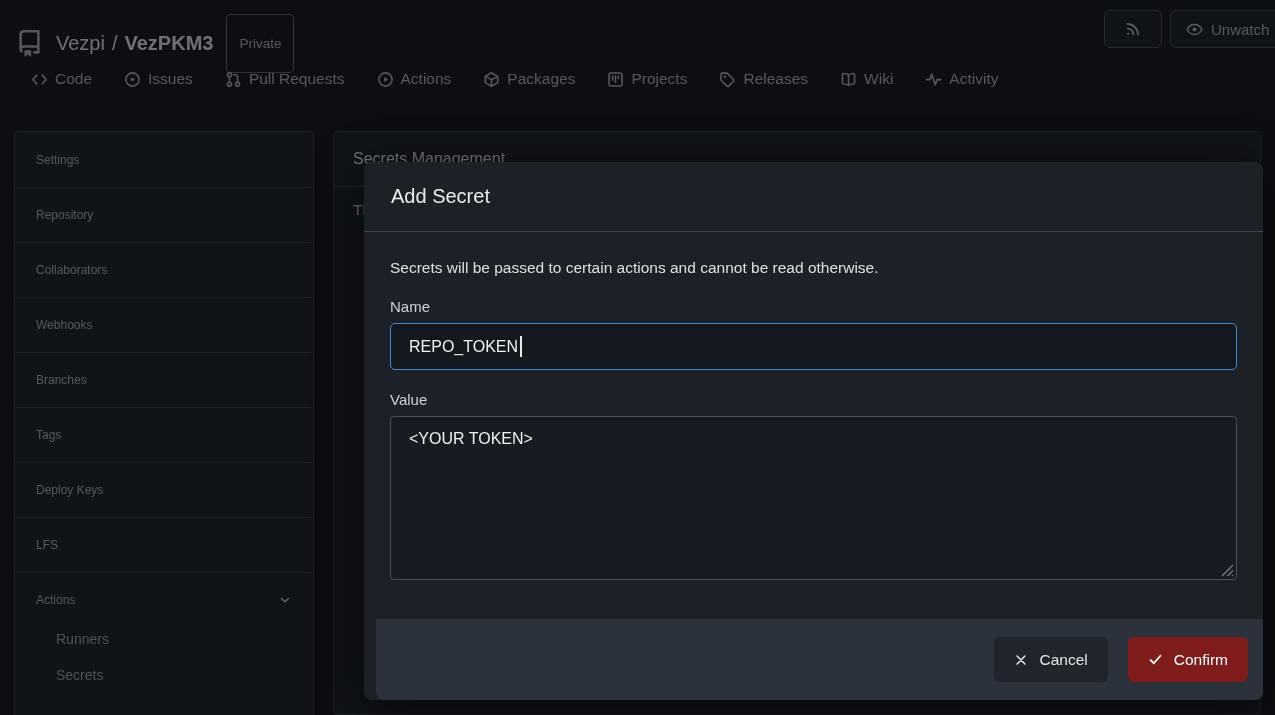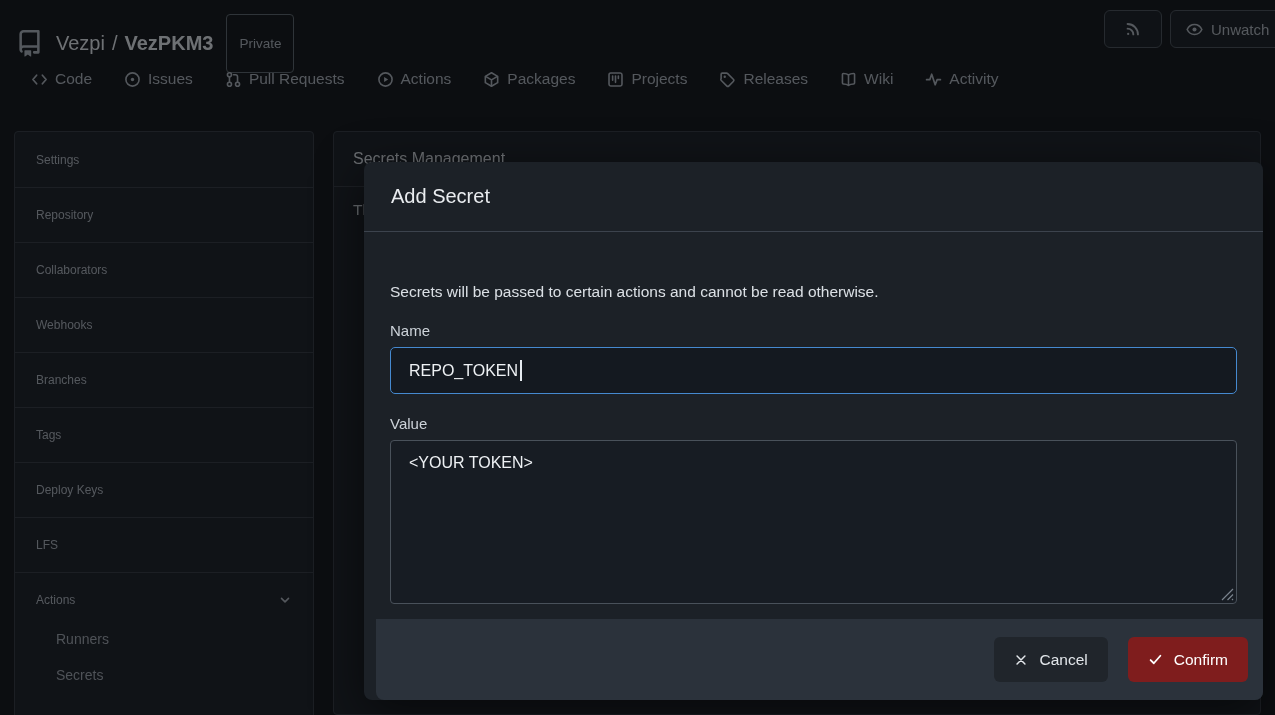--- a/index.html
+++ b/index.html
@@ -65,7 +65,7 @@
   .modal-header { height:70px; display:flex; align-items:center; padding:0 27px; border-bottom:1px solid #3c434d; }
   .modal-title { font-size:20px; font-weight:500; color:#e9ecef; }
   .modal-body { padding:0 26px; }
-  .modal-desc { margin-top:51px; font-size:15.5px; color:#dbe0e5; }
+  .modal-desc { margin-top:27px; font-size:15.5px; color:#dbe0e5; }
   .field-label { display:block; margin-top:21px; font-size:15px; font-weight:500; color:#cdd3d9; }
   .input {
     margin-top:8px; height:47px; display:flex; align-items:center; padding:16px 18px;

